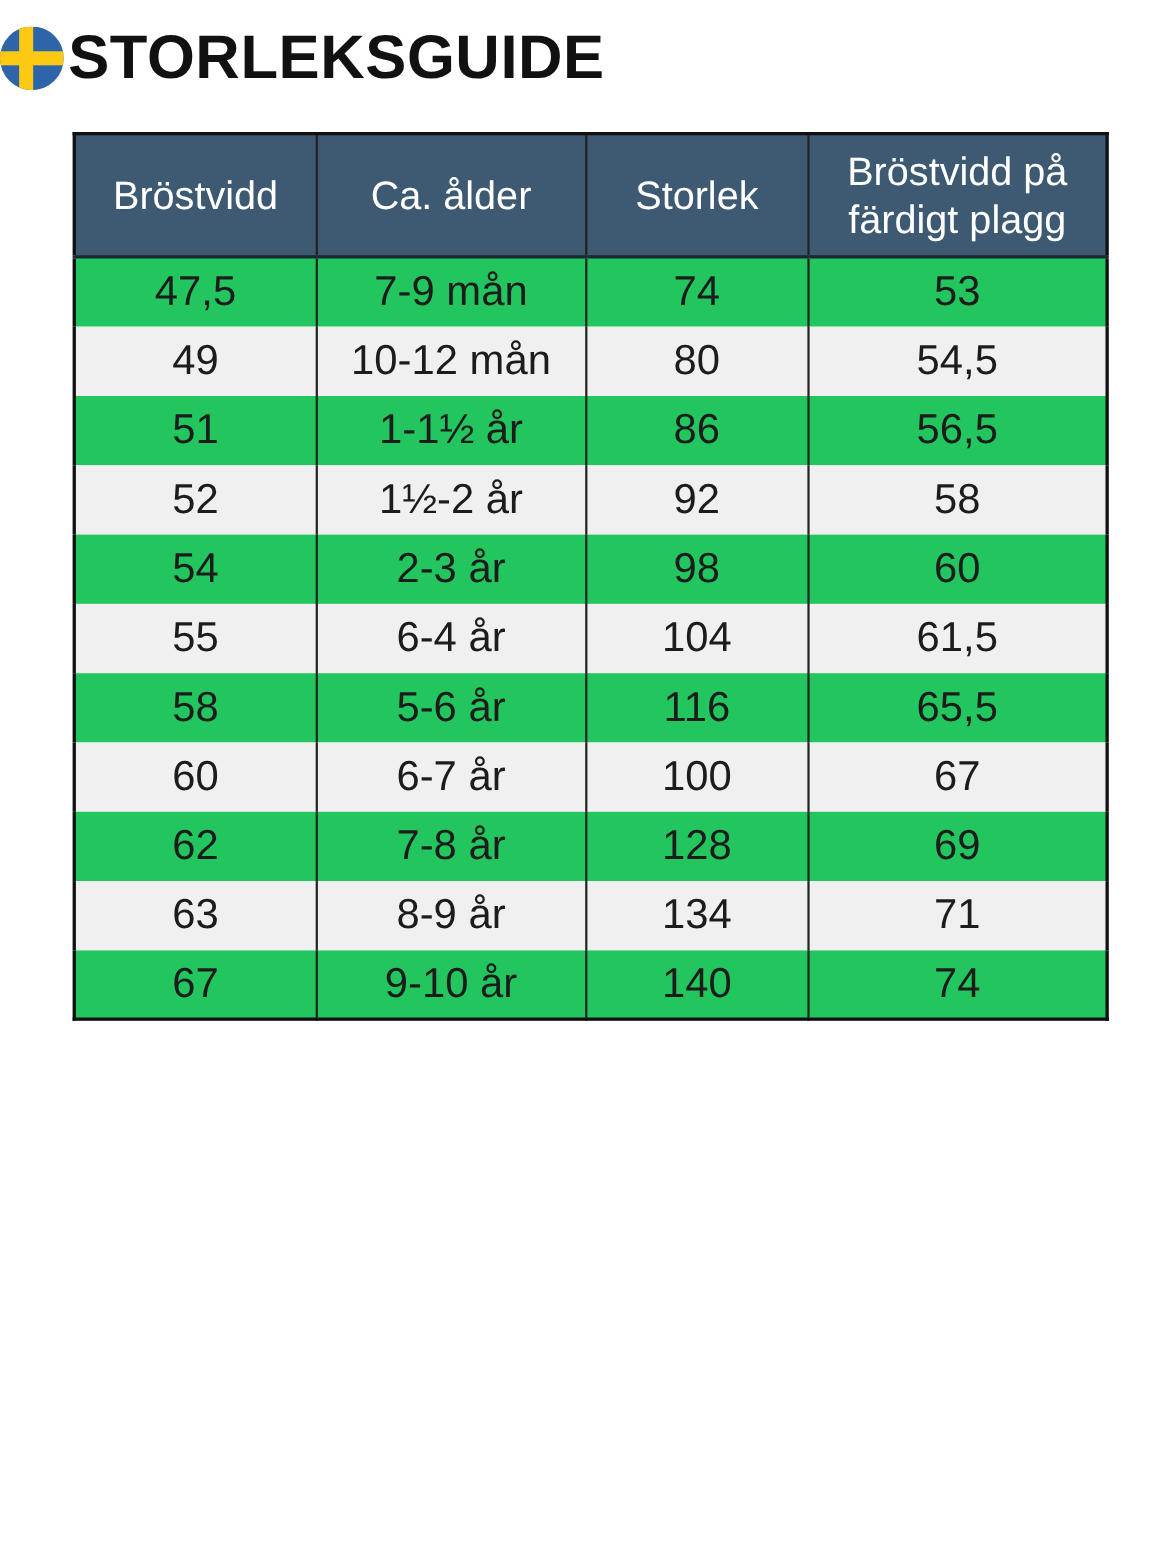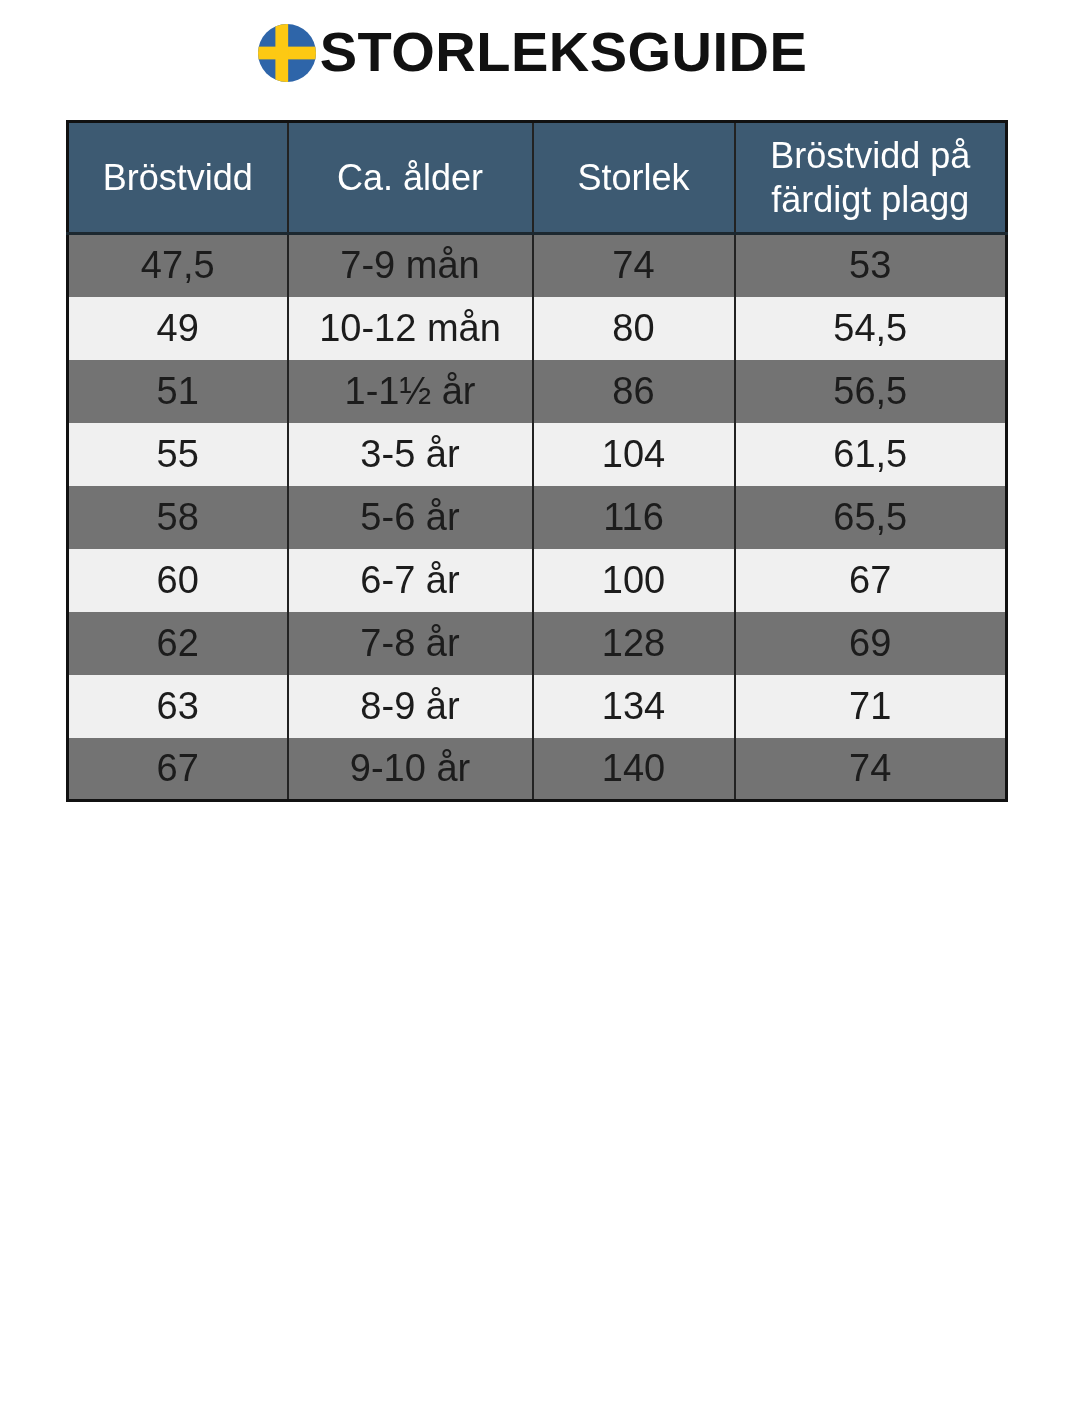--- a/index.html
+++ b/index.html
@@ -18,7 +18,7 @@
   .page{position:relative;width:1065px;height:1420px;background:#ffffff;}
 
   .page-header{
-    display:flex;align-items:center;justify-content:center;
+    display:flex;align-items:center;justify-content:flex-start;
     gap:4px;padding-top:40px;height:64px;
   }
   .flag{width:58px;height:58px;display:inline-block;flex:0 0 auto;margin-top:2px;}

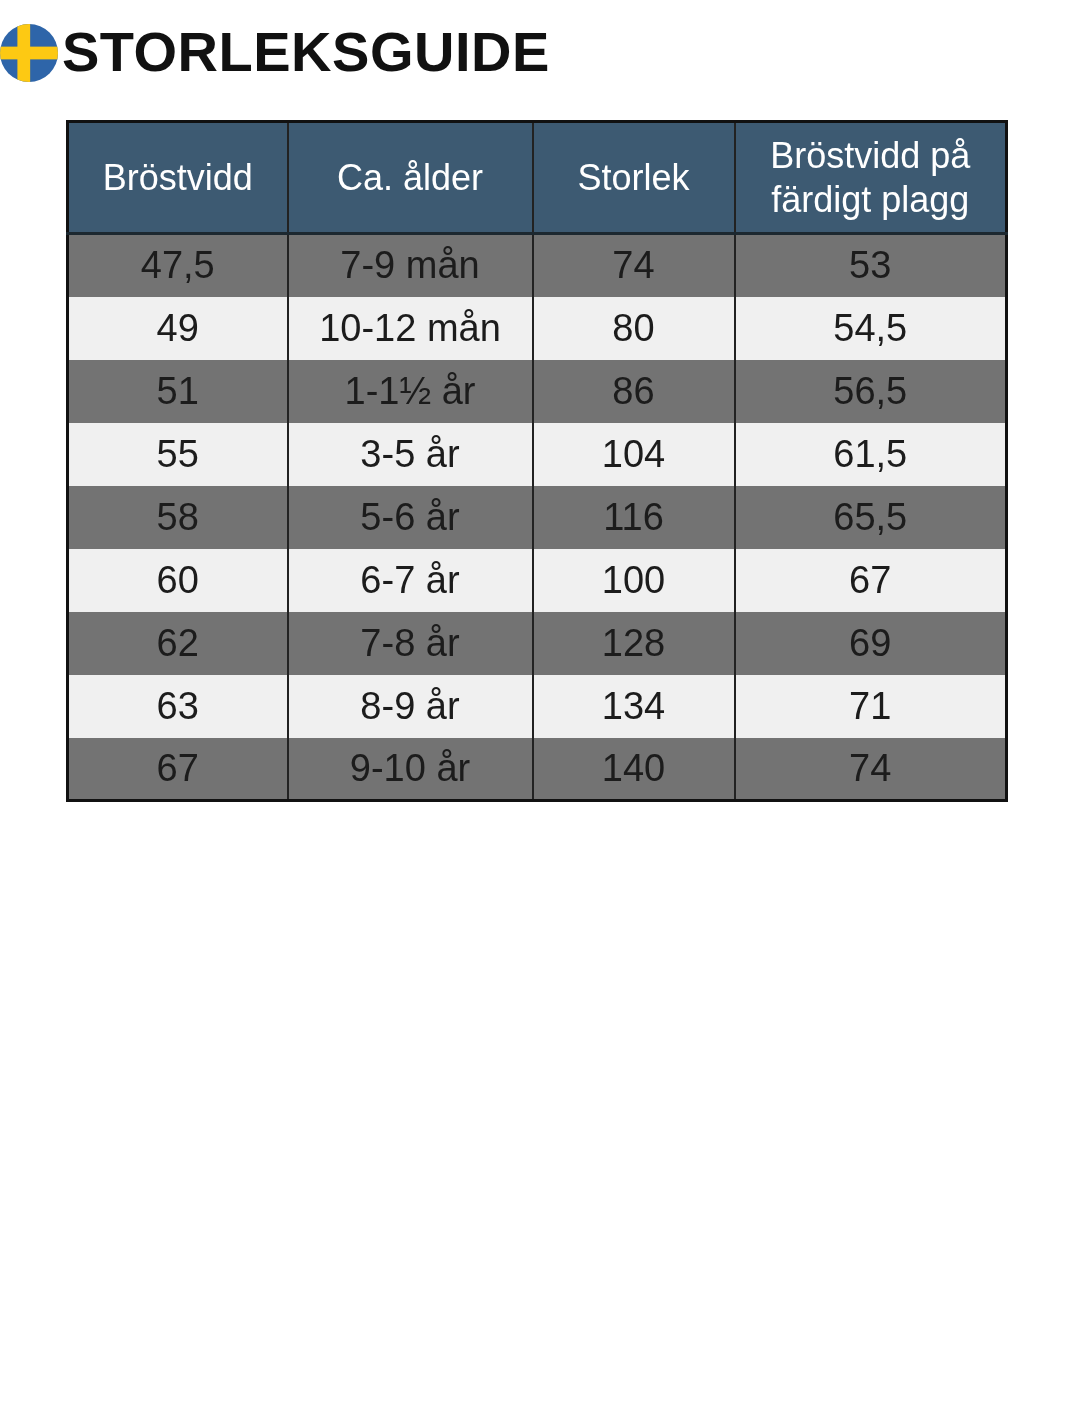--- a/index.html
+++ b/index.html
@@ -45,7 +45,7 @@
 
   tbody td{
     height:63px;font-size:38px;font-weight:400;color:var(--body-text);
-    text-align:center;vertical-align:middle;background:#737373;
+    text-align:center;vertical-align:middle;background:#22c55e;
   }
   tbody td + td{border-left:2px solid var(--inner-border);}
   tbody tr:nth-child(even) td{background:var(--stripe);}

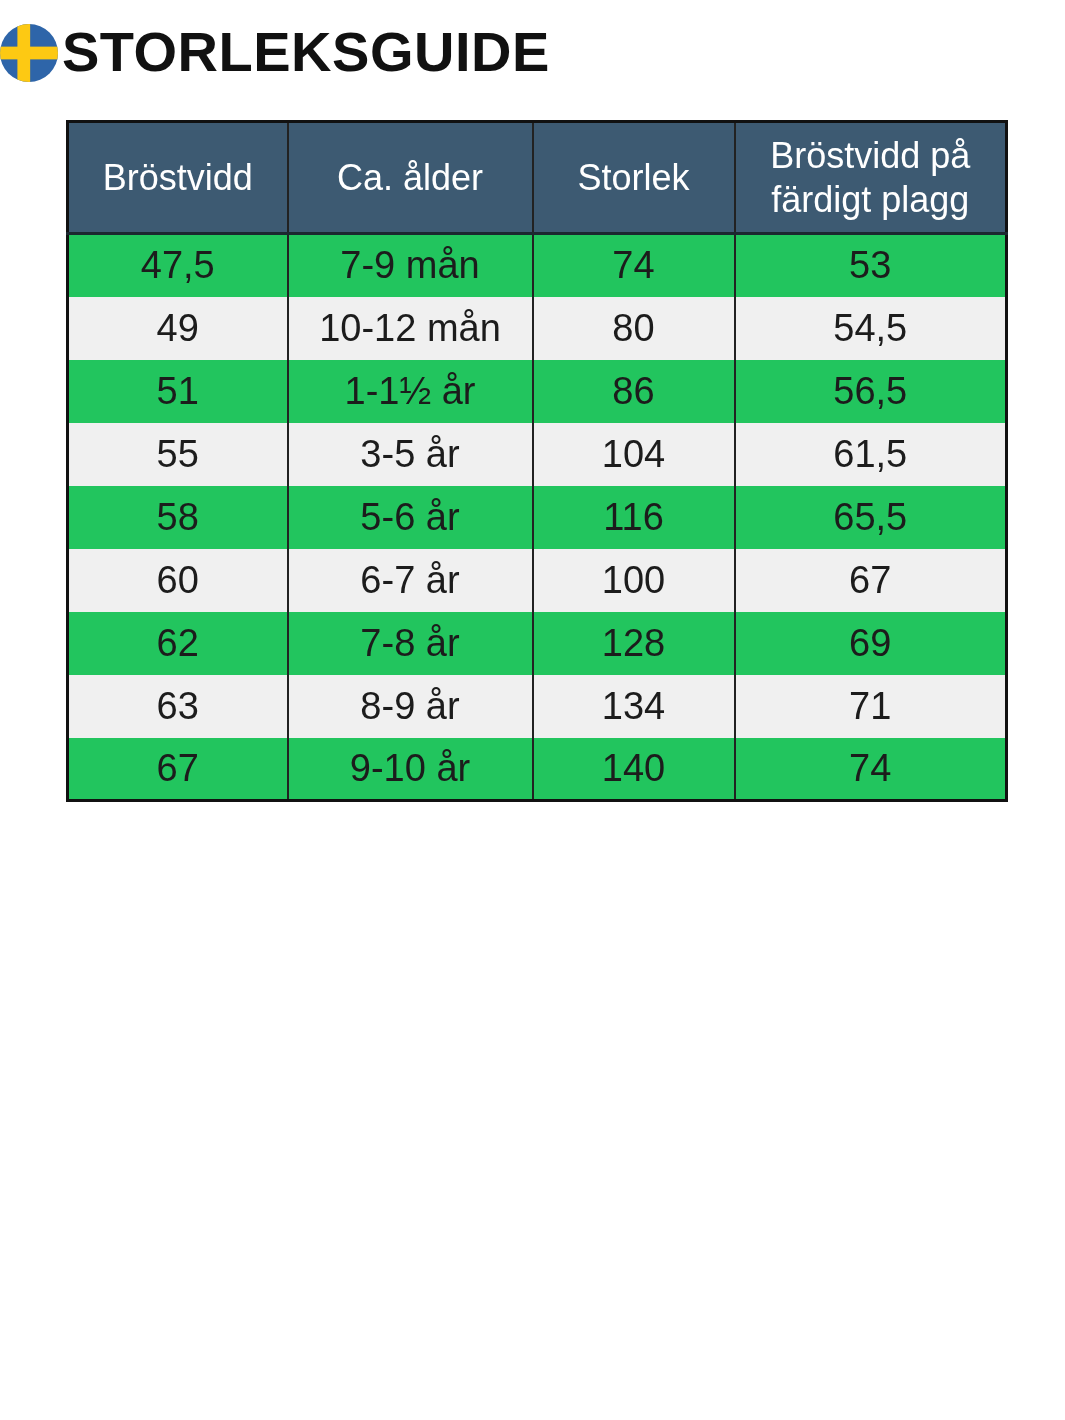--- a/index.html
+++ b/index.html
@@ -109,6 +109,12 @@
             <td>56,5</td>
           </tr>
           <tr>
+            <td>52</td>
+            <td>1½-2 år</td>
+            <td>92</td>
+            <td>58</td>
+          </tr>
+          <tr>
             <td>55</td>
             <td>3-5 år</td>
             <td>104</td>

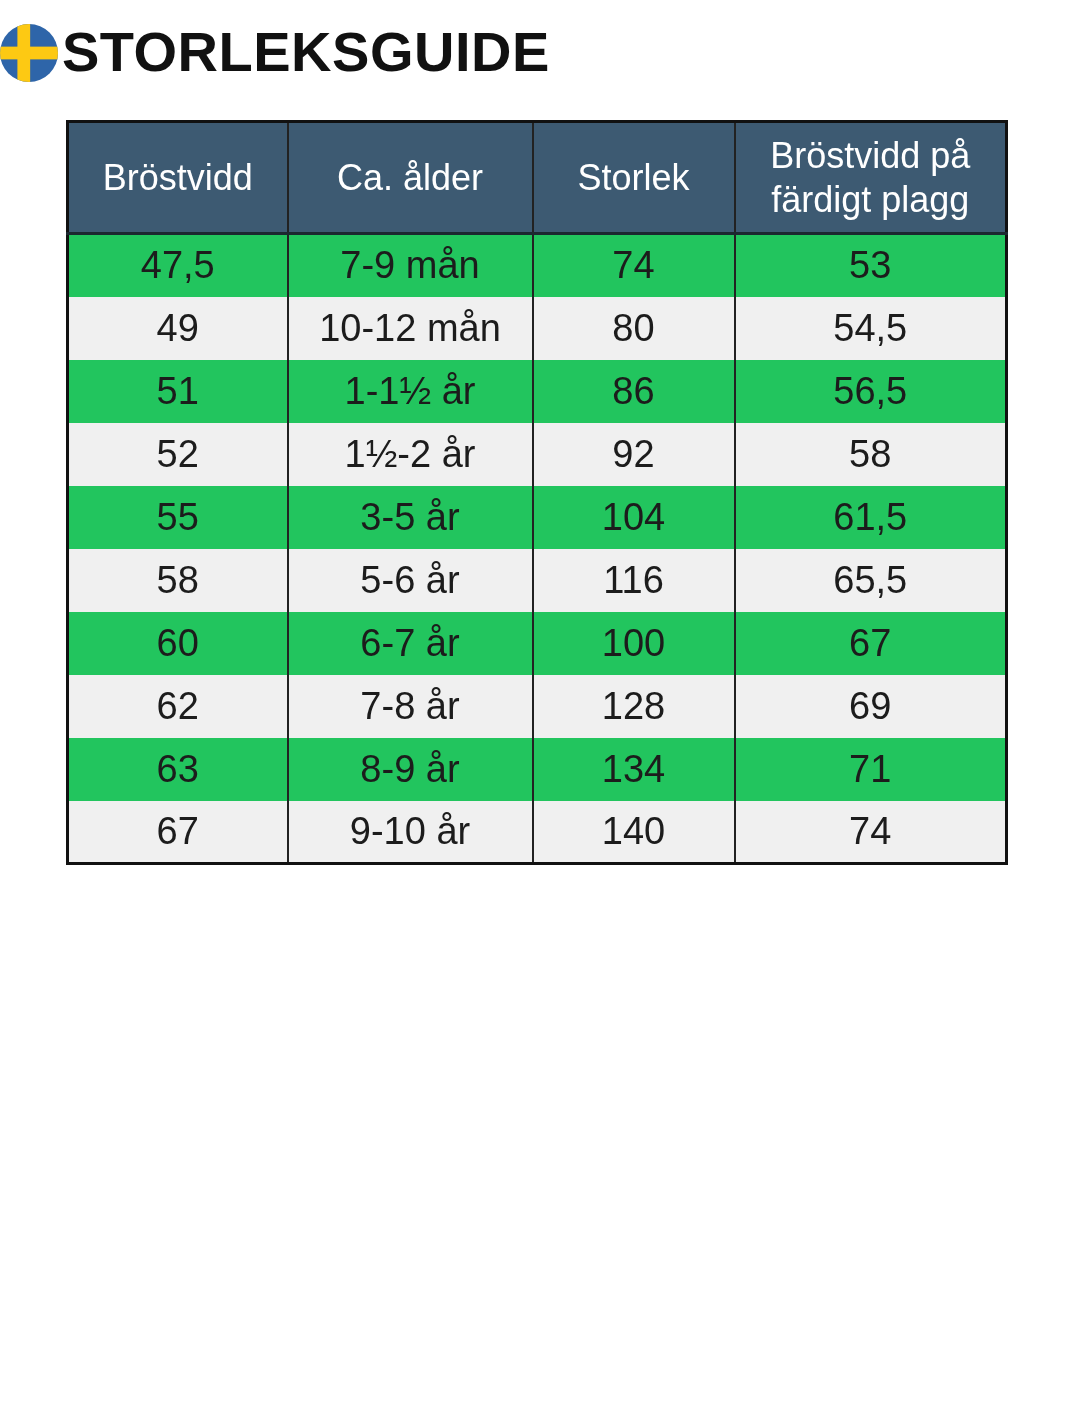--- a/index.html
+++ b/index.html
@@ -115,6 +115,12 @@
             <td>58</td>
           </tr>
           <tr>
+            <td>54</td>
+            <td>2-3 år</td>
+            <td>98</td>
+            <td>60</td>
+          </tr>
+          <tr>
             <td>55</td>
             <td>3-5 år</td>
             <td>104</td>

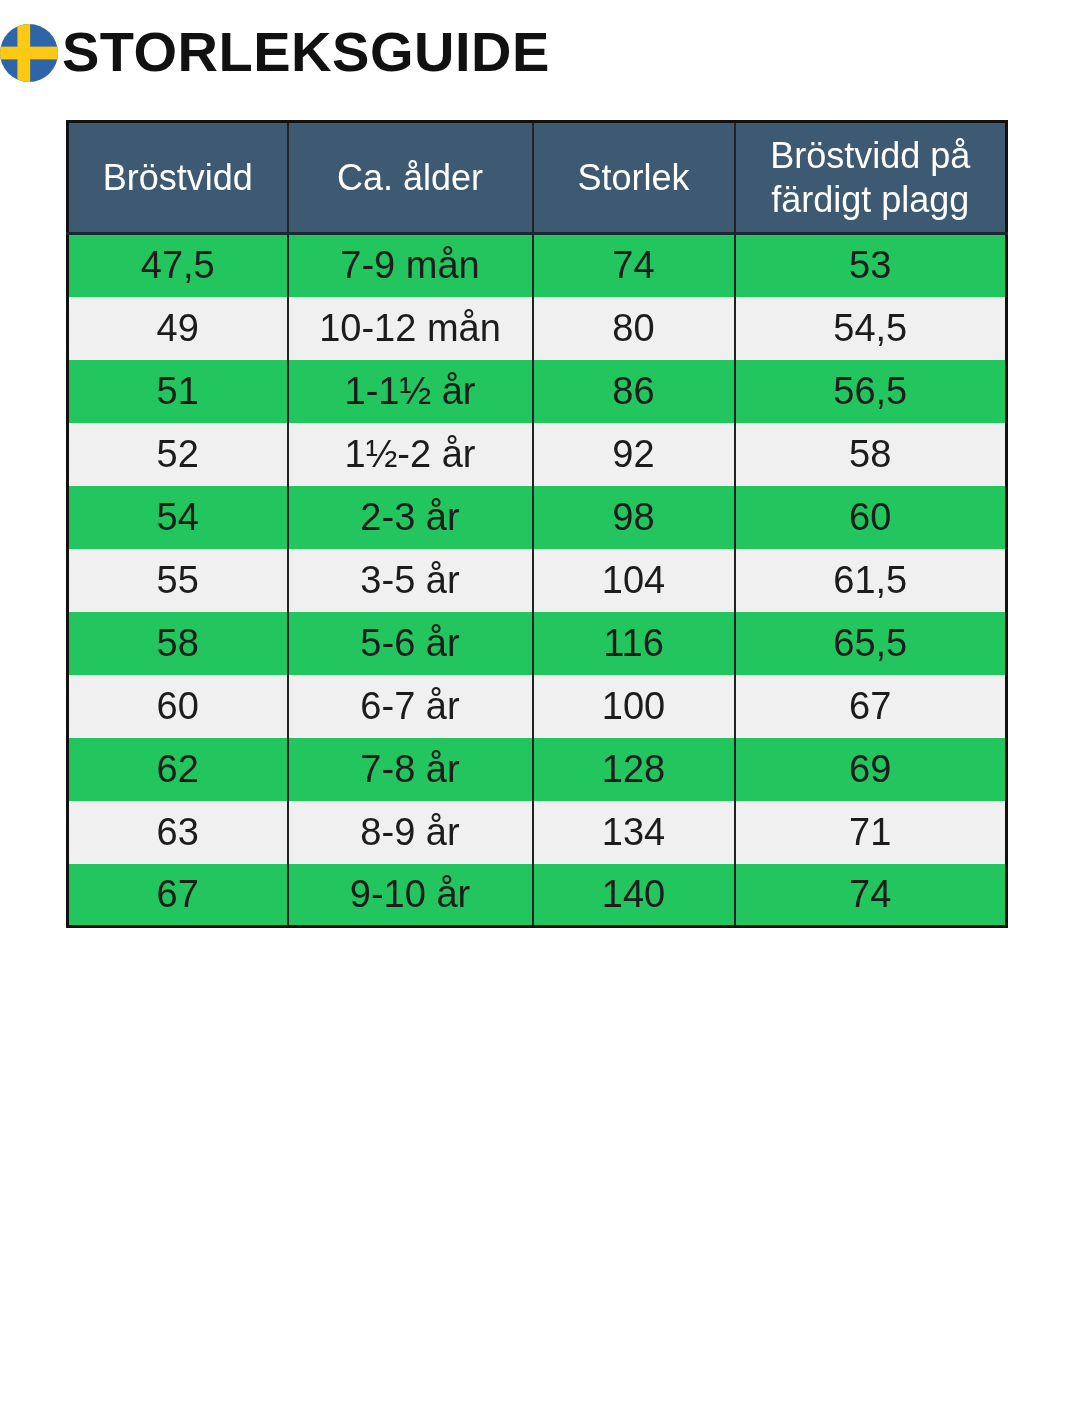--- a/index.html
+++ b/index.html
@@ -122,7 +122,7 @@
           </tr>
           <tr>
             <td>55</td>
-            <td>3-5 år</td>
+            <td>6-4 år</td>
             <td>104</td>
             <td>61,5</td>
           </tr>

